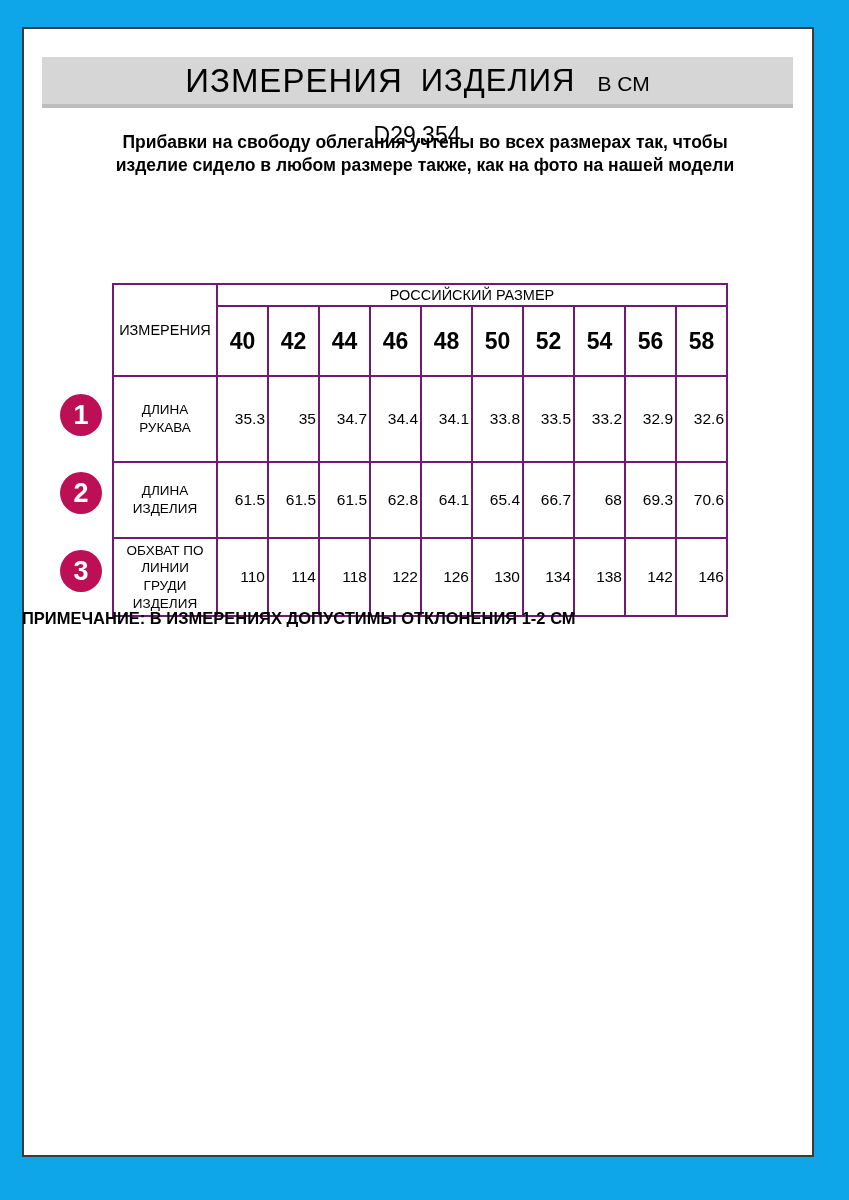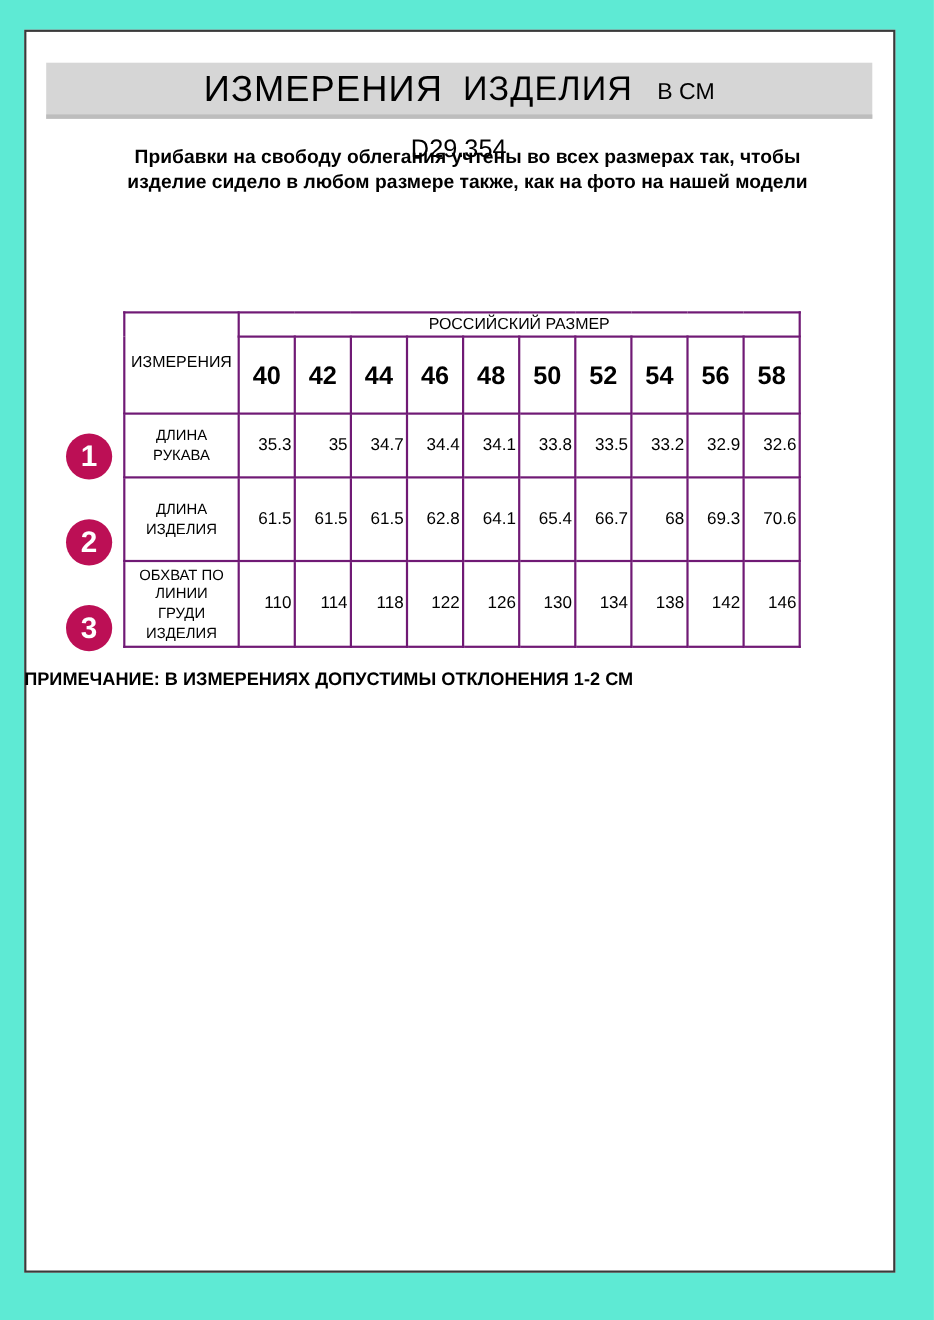--- a/index.html
+++ b/index.html
@@ -13,7 +13,7 @@
     position: relative;
     width: 849px;
     height: 1200px;
-    background: #5eead4;
+    background: #0ea5e9;
     overflow: hidden;
   }
   .frame {

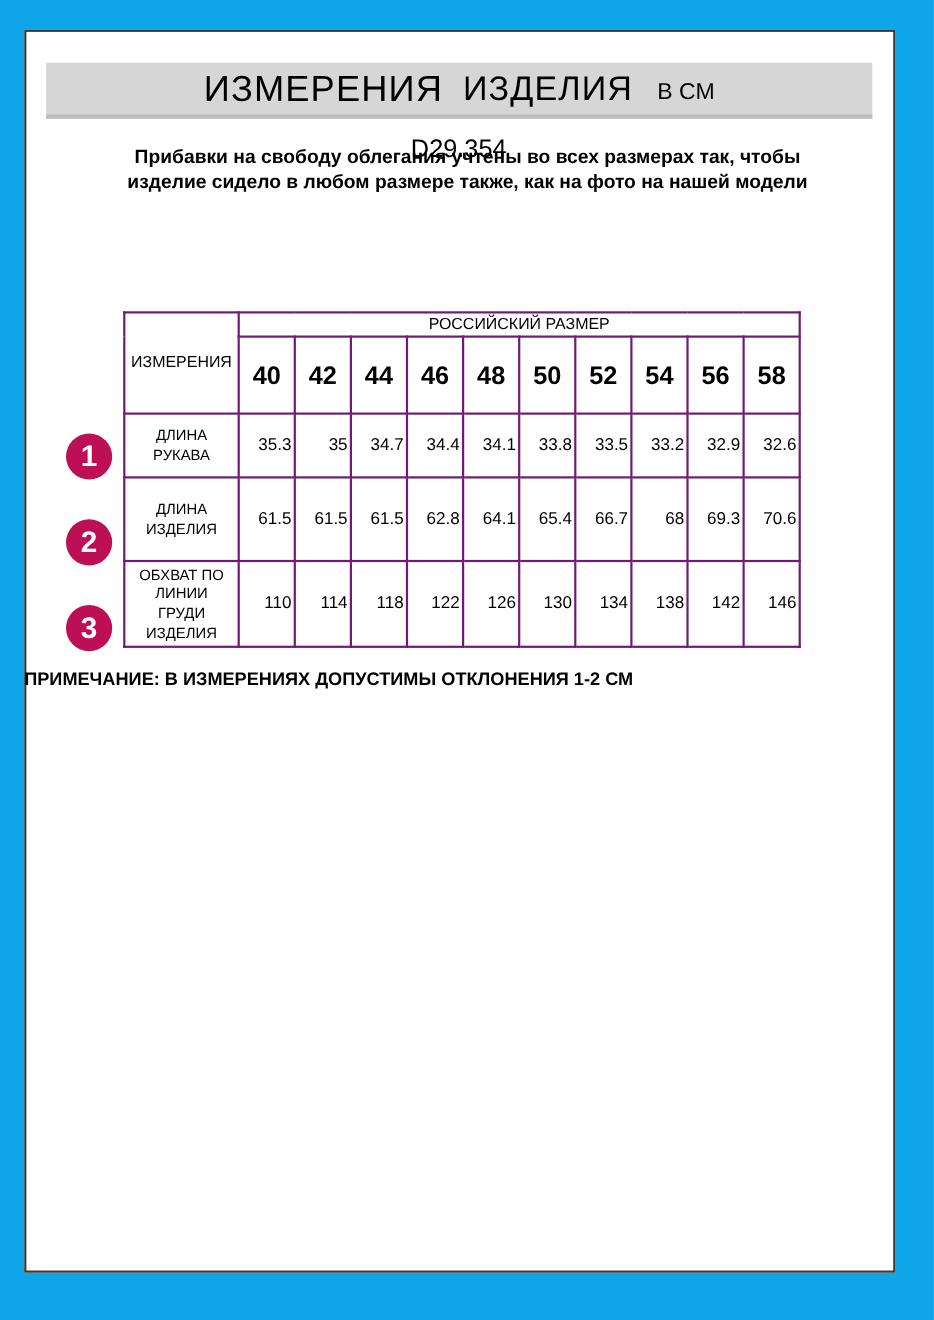--- a/index.html
+++ b/index.html
@@ -104,7 +104,7 @@
     font-size: 23px;
     font-weight: 700;
   }
-  .size-table tbody tr.r1 { height: 58px; padding-left: 16px; }
+  .size-table tbody tr.r1 { height: 86px; padding-left: 16px; }
   .size-table tbody tr.r2 { height: 76px; }
   .size-table tbody tr.r3 { height: 78px; }
   .size-table tbody th.row-label {

